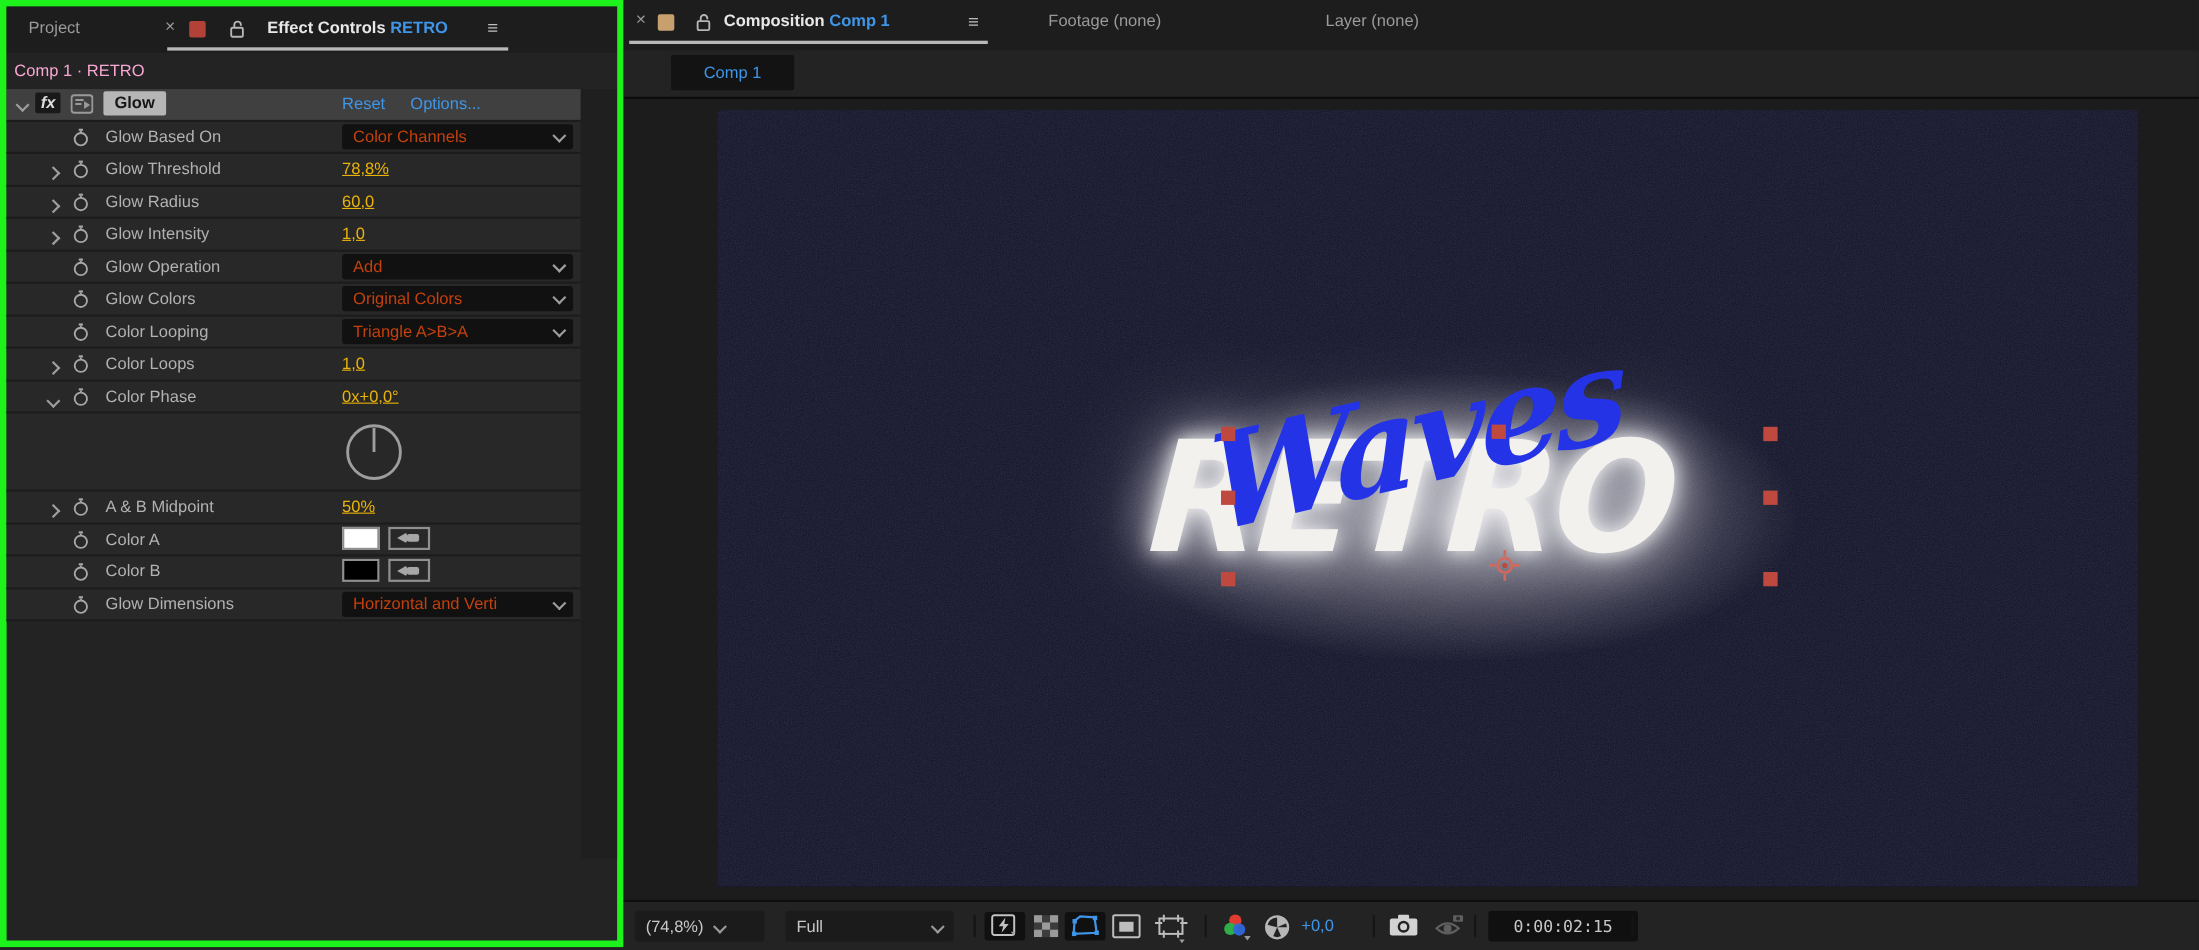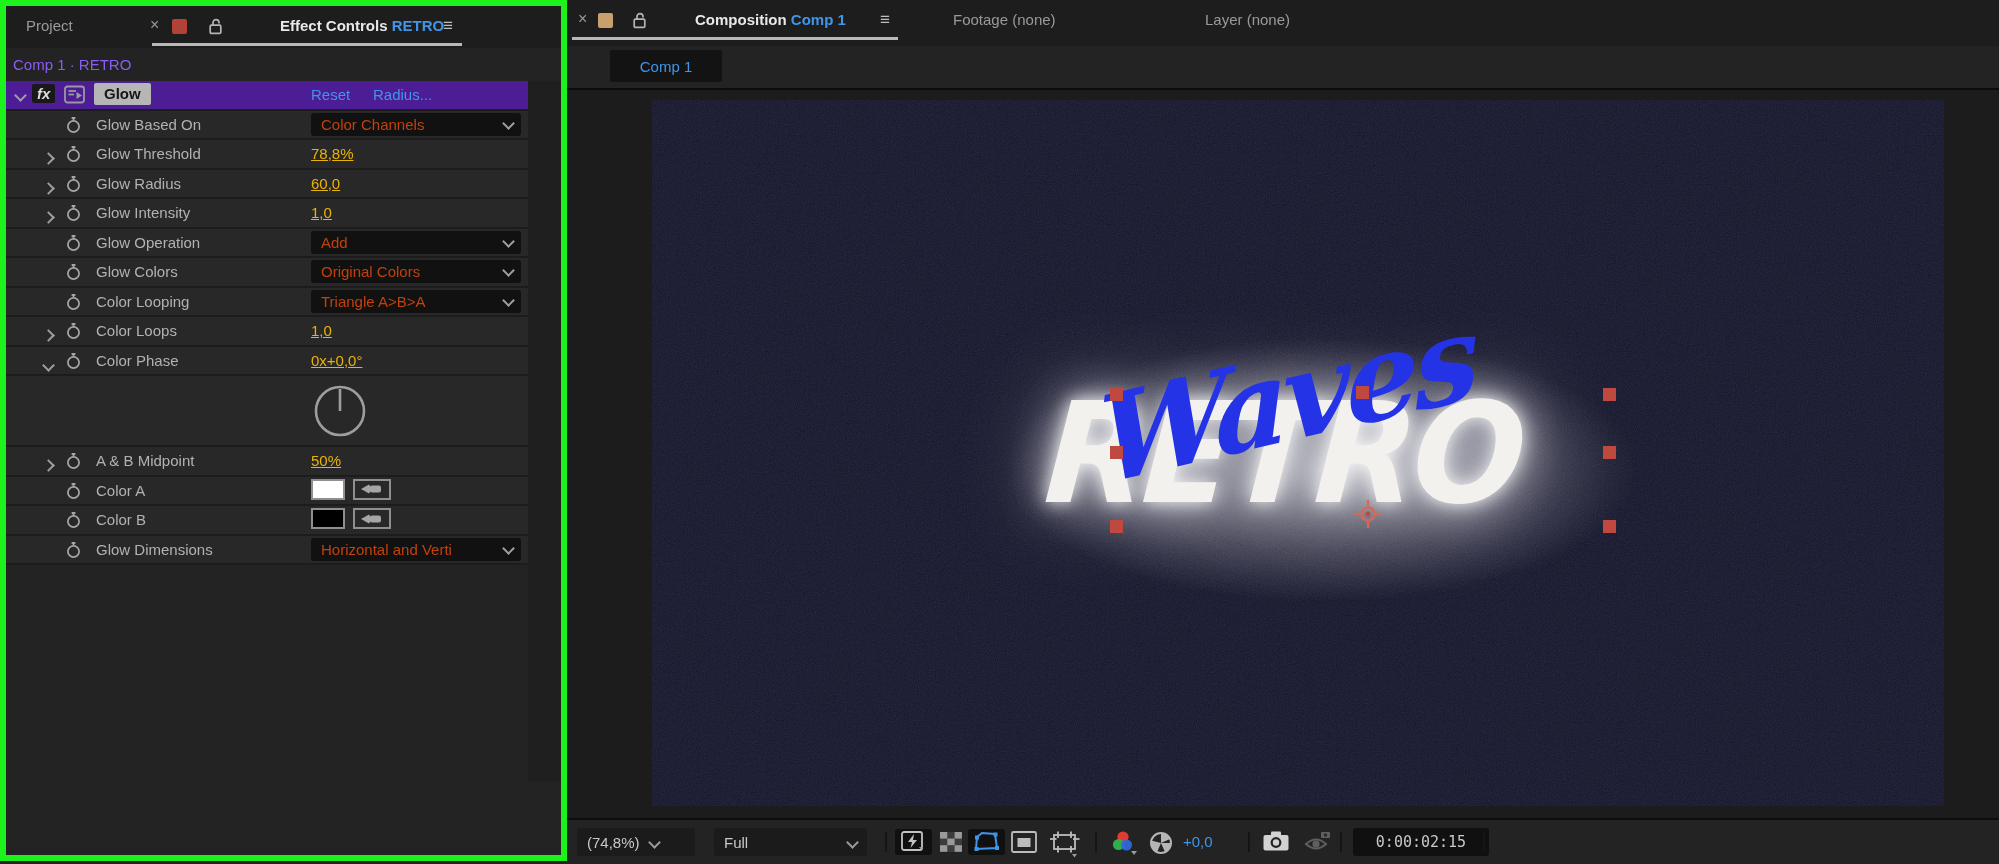--- a/index.html
+++ b/index.html
@@ -12,7 +12,7 @@
   .tab-label-inactive{position:absolute;top:11px;color:#9a9a9a;}
   .close-x{position:absolute;top:10px;color:#9a9a9a;font-size:16px;cursor:default;}
   .panel-chip{position:absolute;top:13px;width:15px;height:15px;border-radius:2px;}
-  .tab-title{position:absolute;top:11px;color:#e8e8e8;font-weight:bold;margin-left:37px;}
+  .tab-title{position:absolute;top:11px;color:#e8e8e8;font-weight:bold;}
   .tab-title-accent{font-weight:bold;}
   .menu-glyph{position:absolute;top:10px;color:#bdbdbd;font-size:17px;}
   .tab-underline{position:absolute;height:3px;background:#b8b8b8;top:37px;}

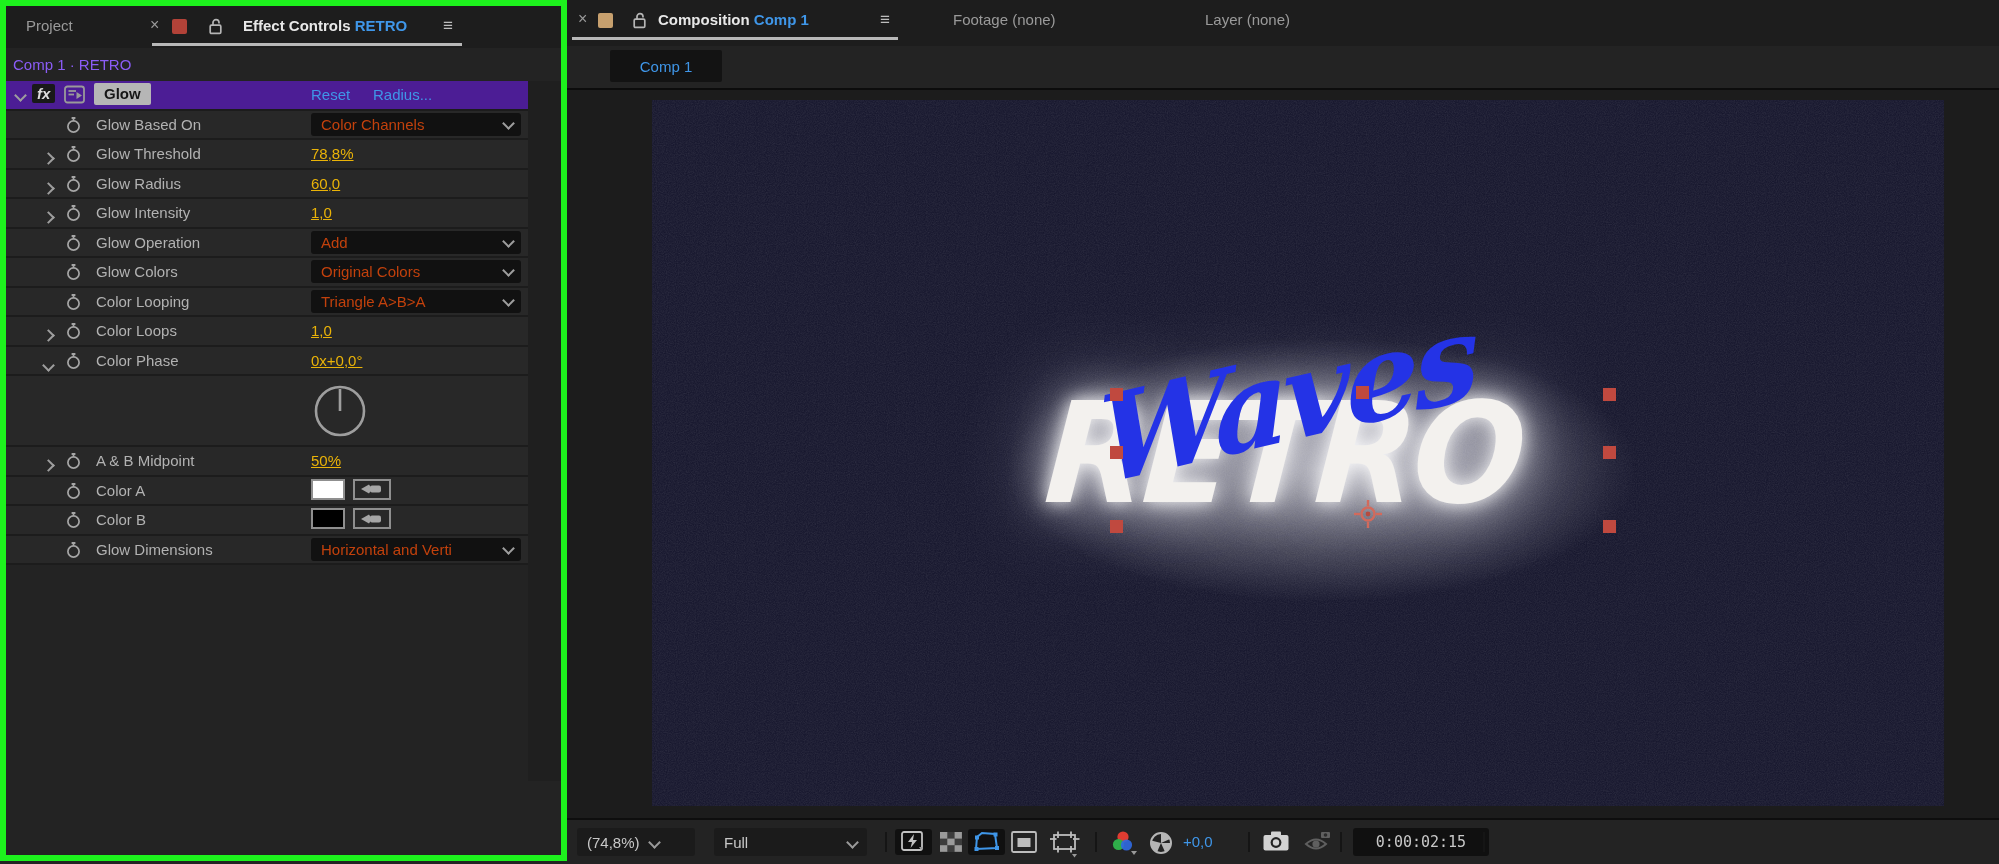--- a/index.html
+++ b/index.html
@@ -17,7 +17,7 @@
   .menu-glyph{position:absolute;top:10px;color:#bdbdbd;font-size:17px;}
   .tab-underline{position:absolute;height:3px;background:#b8b8b8;top:37px;}
   .lp-breadcrumb{position:absolute;left:0;top:42px;width:555px;height:33px;background:#232323;}
-  .lp-breadcrumb span{position:absolute;left:7px;top:8px;color:#8b5cf6;}
+  .lp-breadcrumb span{position:absolute;left:7px;top:8px;color:#f9a8d4;}
   .rows{position:absolute;left:0;top:75px;width:522px;}
   .side-strip{position:absolute;left:522px;top:75px;width:33px;height:700px;background:#1f1f1f;}
   .prop-row{position:relative;height:27.5px;background:#282828;border-bottom:2px solid #1c1c1c;}

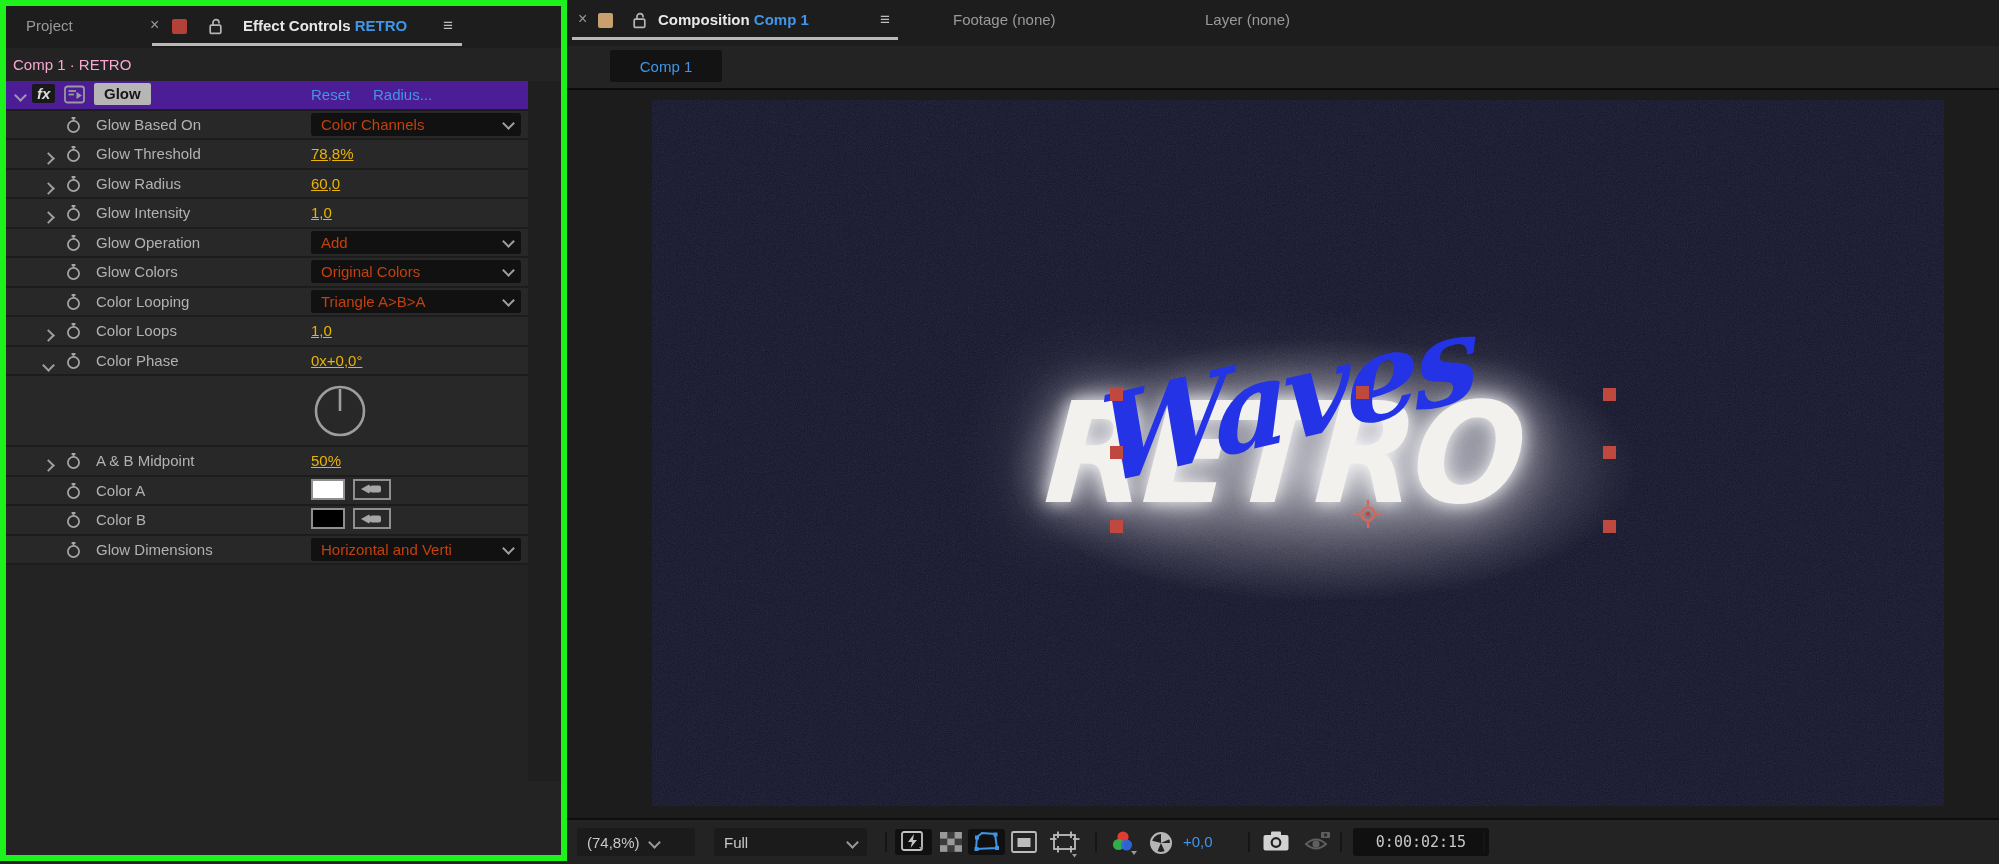--- a/index.html
+++ b/index.html
@@ -21,7 +21,7 @@
   .rows{position:absolute;left:0;top:75px;width:522px;}
   .side-strip{position:absolute;left:522px;top:75px;width:33px;height:700px;background:#1f1f1f;}
   .prop-row{position:relative;height:27.5px;background:#282828;border-bottom:2px solid #1c1c1c;}
-  .fx-row{background:#4c1d95;}
+  .fx-row{background:#404040;}
   .chev{display:inline-block;width:7px;height:7px;border-right:2px solid #9e9e9e;border-bottom:2px solid #9e9e9e;}
   .chev.right{transform:rotate(-45deg);}
   .chev.down{transform:rotate(45deg);}

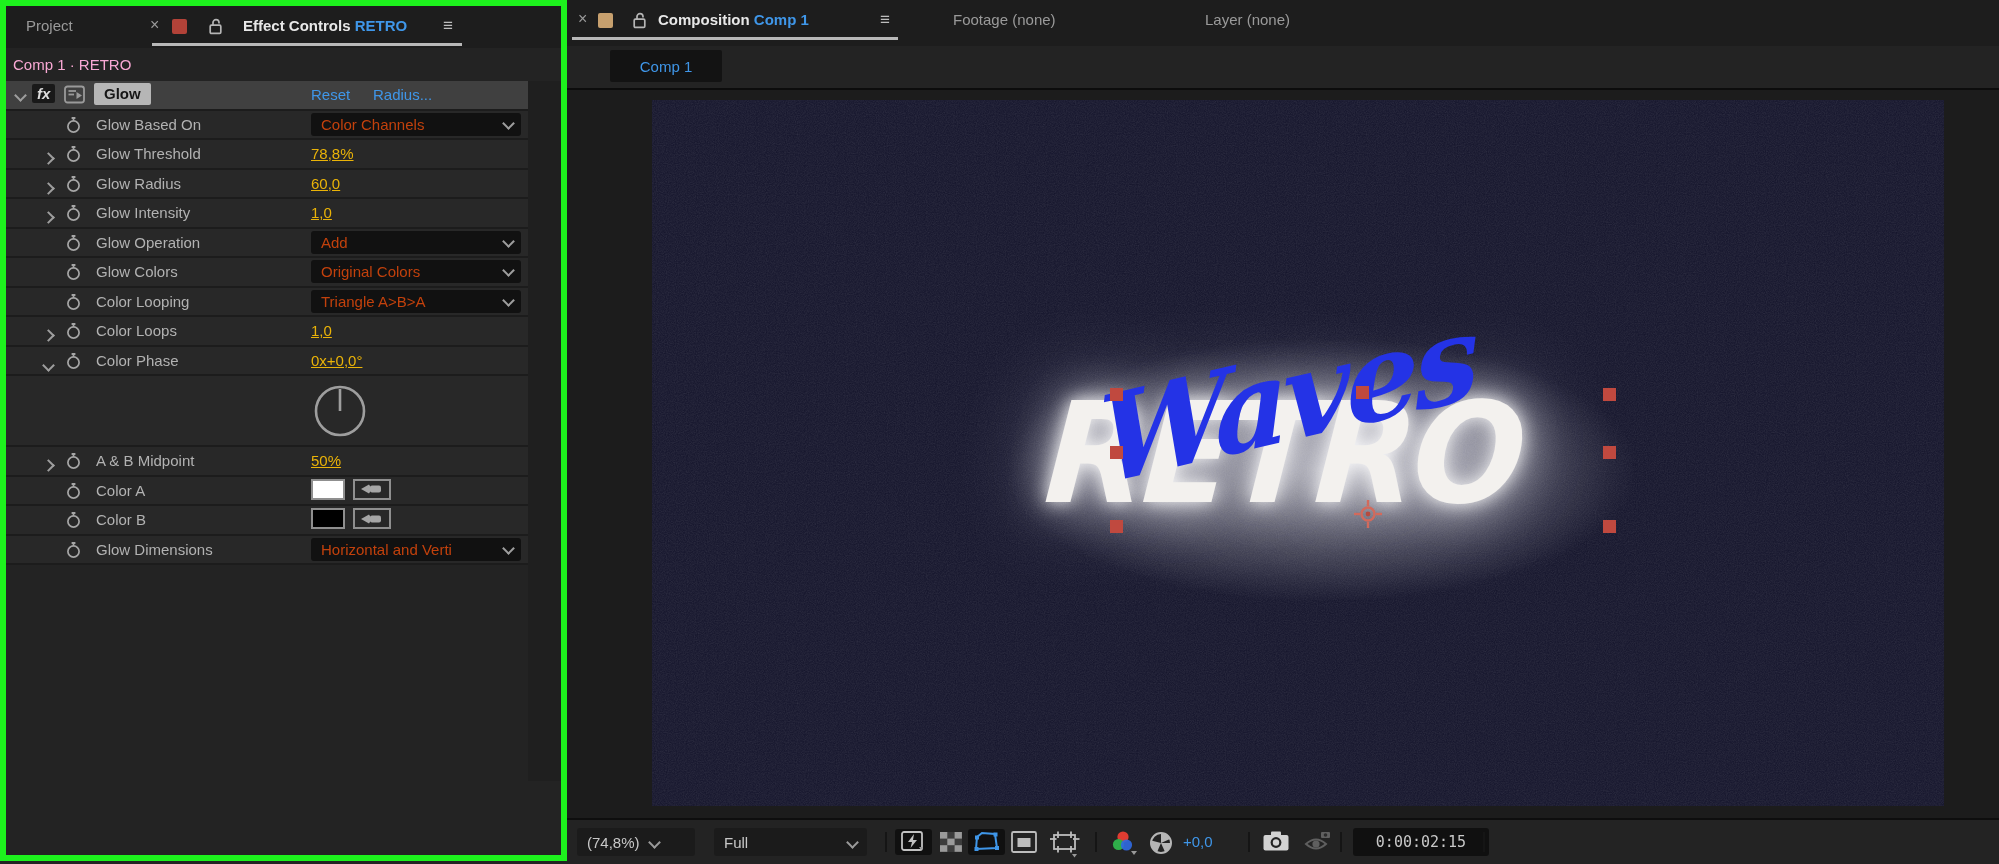--- a/index.html
+++ b/index.html
@@ -121,7 +121,7 @@
         </span>
         <span class="glow-chip">Glow</span>
         <span class="link-blue reset-link">Reset</span>
-        <span class="link-blue options-link">Radius...</span>
+        <span class="link-blue options-link">Options...</span>
       </div>
 
   <div class="prop-row">

